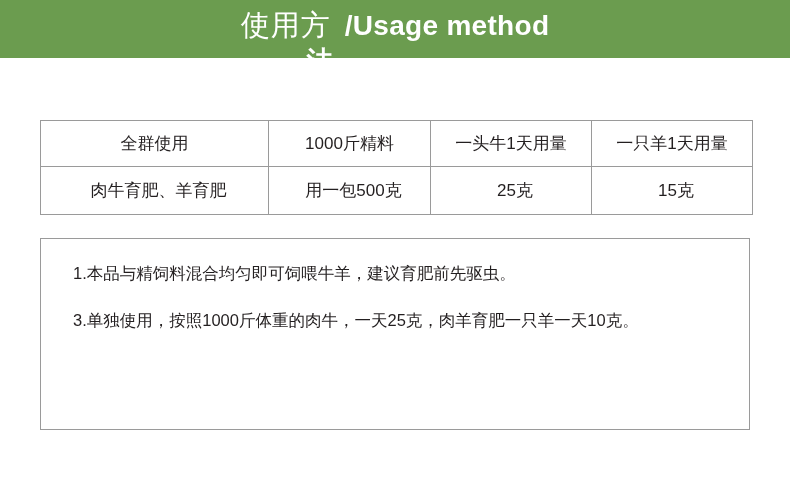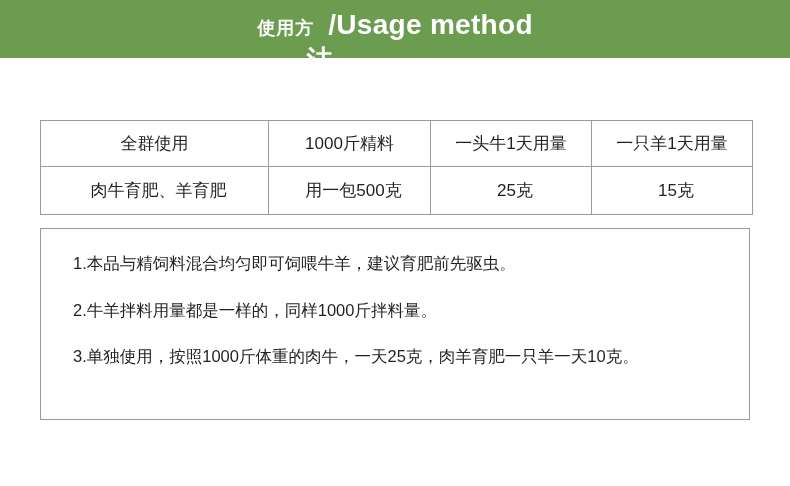--- a/index.html
+++ b/index.html
@@ -40,8 +40,8 @@
   }
   .banner-cn {
     color: #ffffff;
-    font-size: 18px;
-    font-weight: bold;
+    font-size: 29px;
+    font-weight: normal;
     letter-spacing: 1px;
   }
   .banner-en {

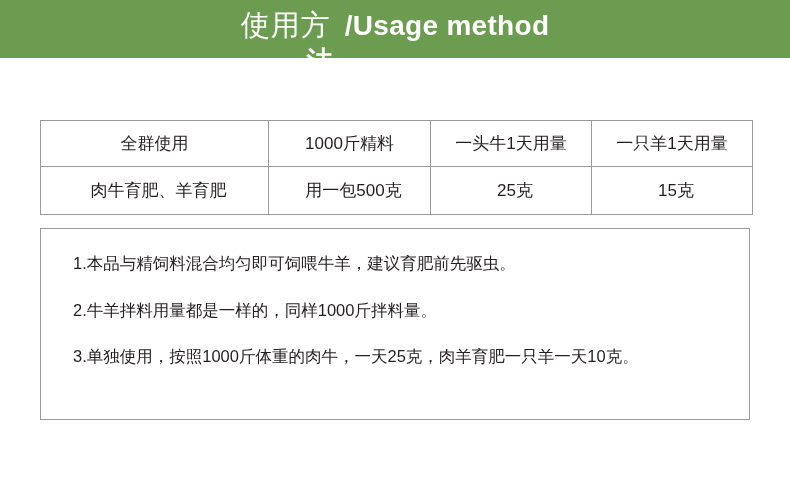--- a/index.html
+++ b/index.html
@@ -97,7 +97,7 @@
   .notes {
     position: absolute;
     left: 40px;
-    top: 228px;
+    top: 238px;
     width: 710px;
     height: 192px;
     border: 1px solid #9a9a9a;

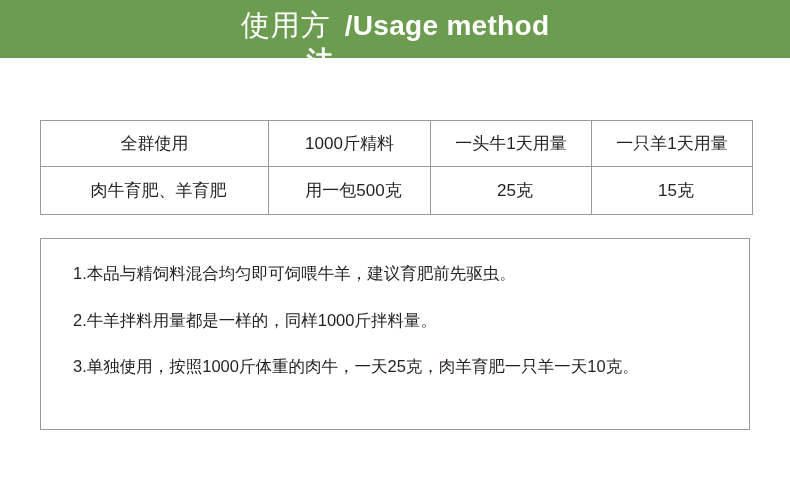--- a/index.html
+++ b/index.html
@@ -154,7 +154,6 @@
 
   <div class="notes">
     <div class="note-line">1.本品与精饲料混合均匀即可饲喂牛羊，建议育肥前先驱虫。</div>
-    <div class="note-line">2.牛羊拌料用量都是一样的，同样1000斤拌料量。</div>
     <div class="note-line">3.单独使用，按照1000斤体重的肉牛，一天25克，肉羊育肥一只羊一天10克。</div>
   </div>
 

